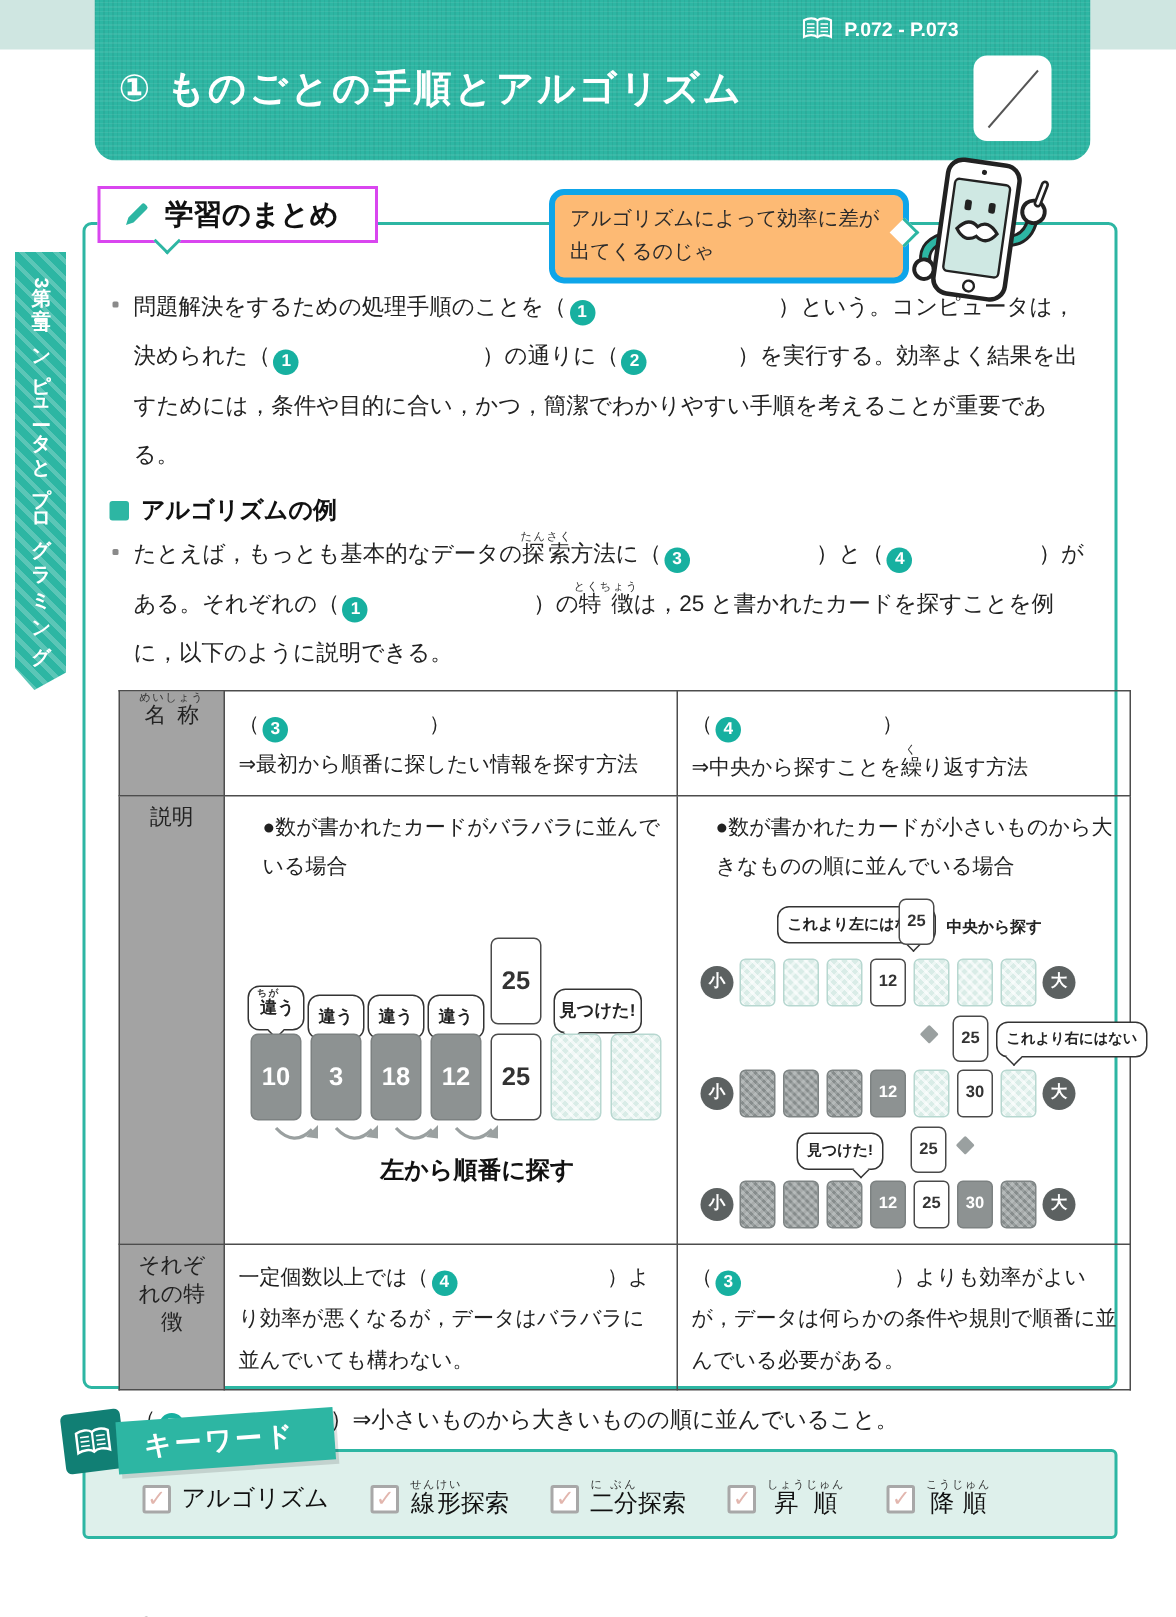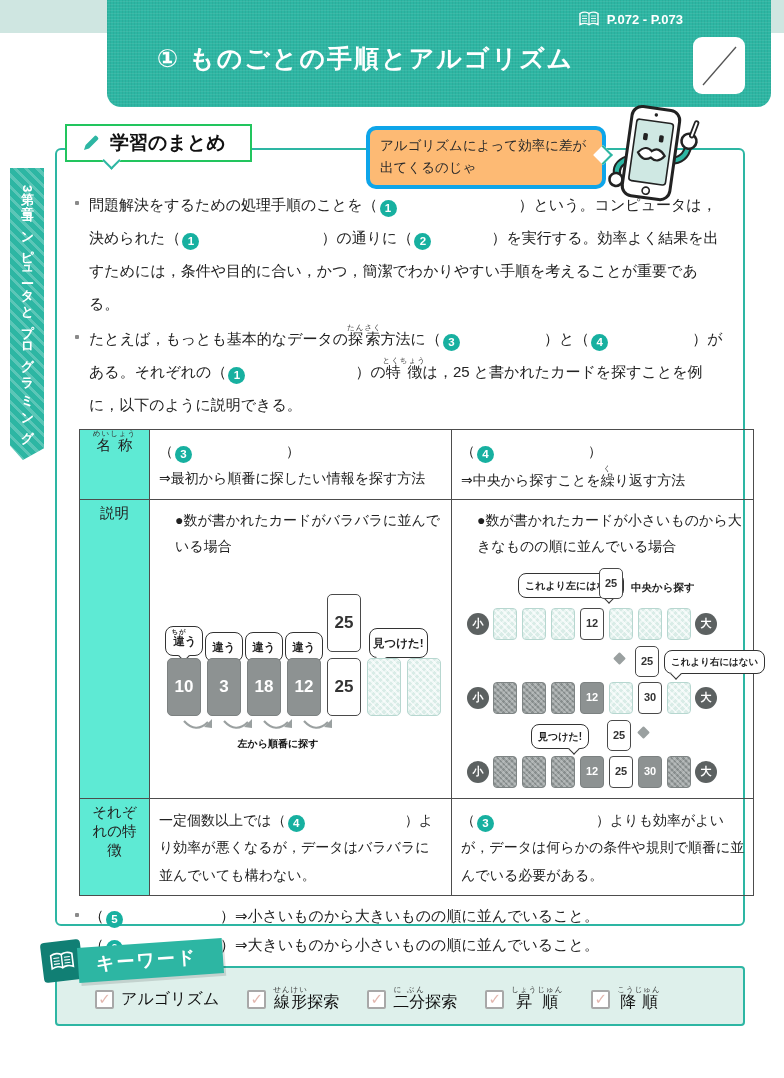--- a/index.html
+++ b/index.html
@@ -16,7 +16,6 @@
     background-image:repeating-linear-gradient(0deg, rgba(255,255,255,.07) 0 1px, transparent 1px 3px),
                      repeating-linear-gradient(90deg, rgba(0,0,0,.05) 0 1px, transparent 1px 3px);
     border-radius:0 0 14px 14px;
-    margin-left:44px;
   }
   .banner-title { position:absolute; left:50px; top:42px; color:#fff; font-size:25px; font-weight:bold; letter-spacing:2px; }
   .page-ref { position:absolute; right:88px; top:11px; display:flex; align-items:center; gap:7px; color:#fff; font-size:13px; font-weight:bold; }

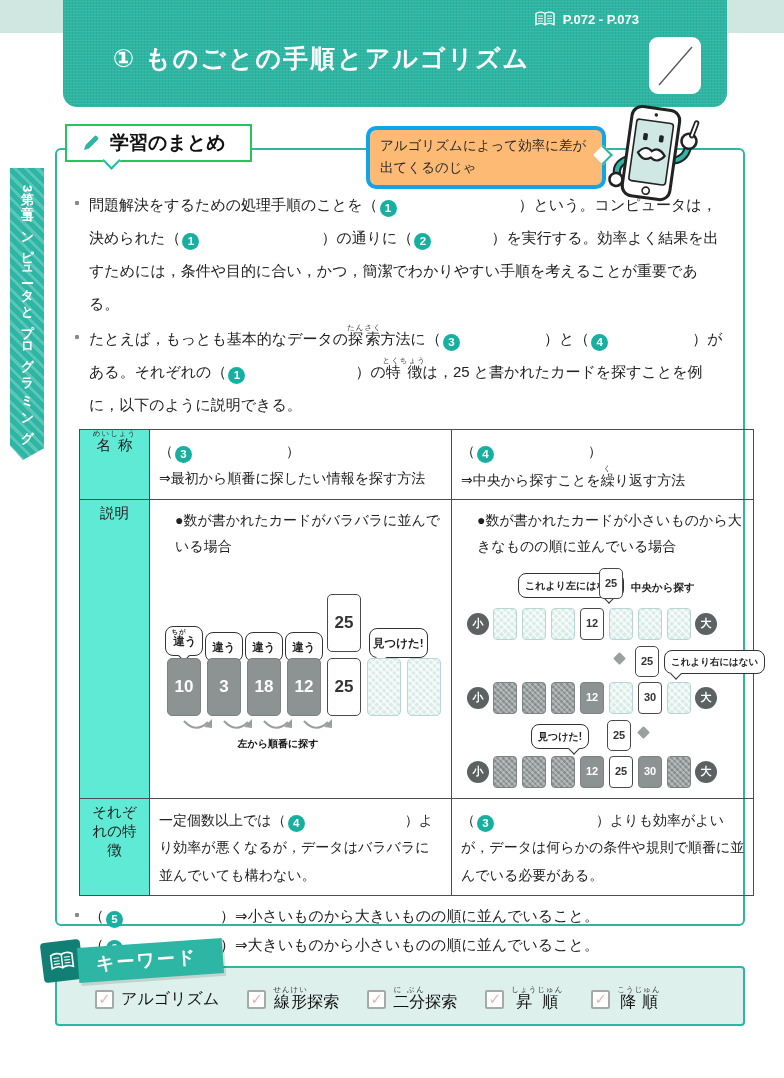--- a/index.html
+++ b/index.html
@@ -17,7 +17,7 @@
                      repeating-linear-gradient(90deg, rgba(0,0,0,.05) 0 1px, transparent 1px 3px);
     border-radius:0 0 14px 14px;
   }
-  .banner-title { position:absolute; left:50px; top:42px; color:#fff; font-size:25px; font-weight:bold; letter-spacing:2px; }
+  .banner-title { position:absolute; left:16px; top:42px; color:#fff; font-size:25px; font-weight:bold; letter-spacing:2px; }
   .page-ref { position:absolute; right:88px; top:11px; display:flex; align-items:center; gap:7px; color:#fff; font-size:13px; font-weight:bold; }
   .answer-box { position:absolute; right:26px; top:37px; width:52px; height:57px; background:#fff; border-radius:9px; }
   

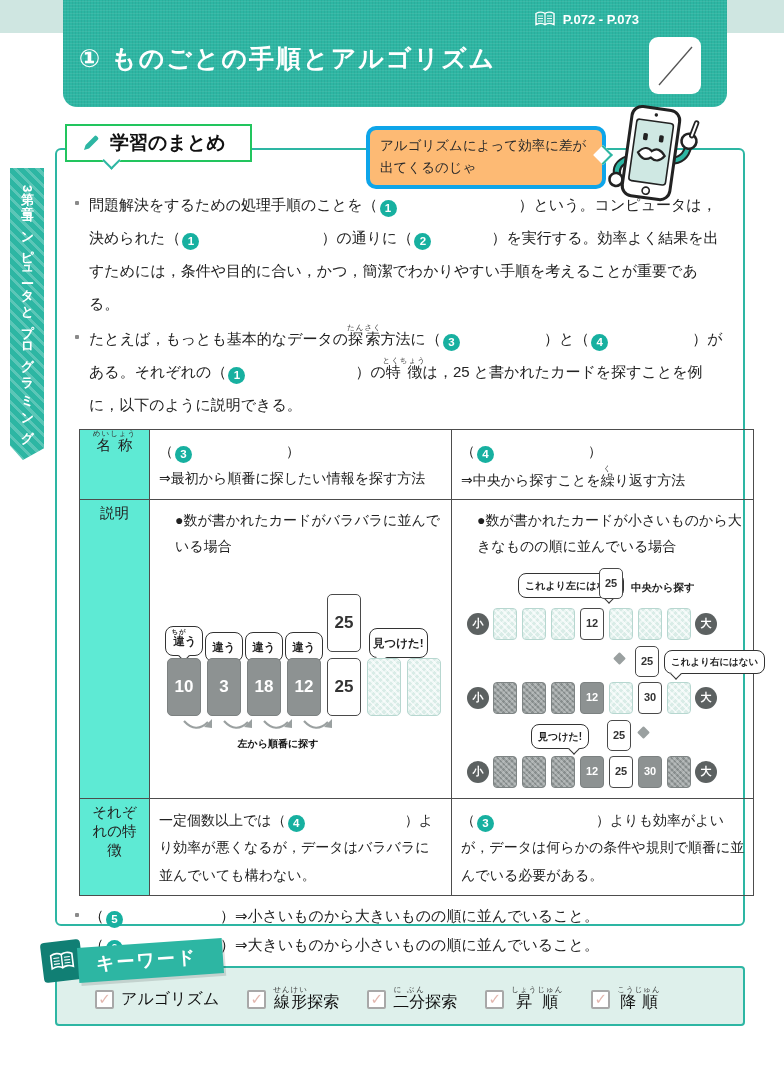--- a/index.html
+++ b/index.html
@@ -31,7 +31,7 @@
   .ribbon span { writing-mode:vertical-rl; color:#fff; font-size:13px; font-weight:bold; letter-spacing:3px; }
   
   .summary-badge {
-    position:absolute; left:65px; top:124px; background:#fff; border:2px solid #22c55e;
+    position:absolute; left:65px; top:124px; background:#fff; border:2px solid #d946ef;
     display:flex; align-items:center; gap:9px; padding:4px 24px 4px 14px; z-index:5;
     font-size:19px; font-weight:bold; color:#111;
   }

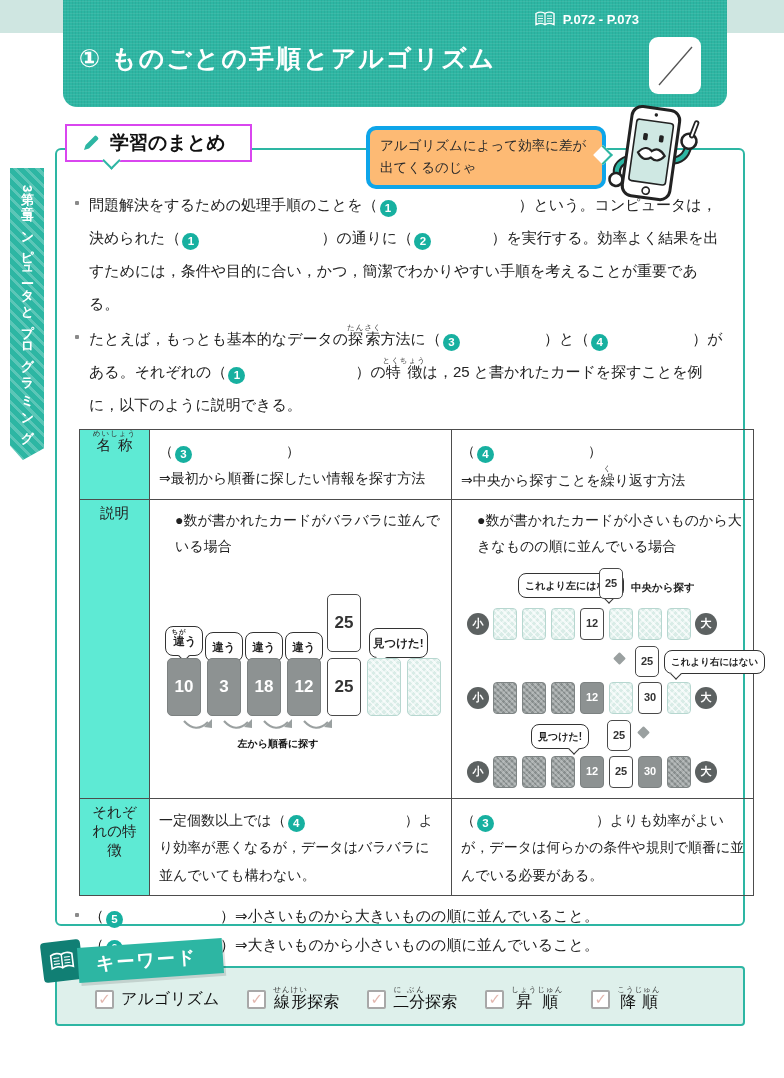--- a/index.html
+++ b/index.html
@@ -199,6 +199,10 @@
     <span>問題解決をするための処理手順のことを（<span class="nb">1</span><span class="blank" style="width: 120px;"></span>）という。コンピュータは，決められた（<span class="nb">1</span><span class="blank" style="width: 120px;"></span>）の通りに（<span class="nb">2</span><span class="blank" style="width: 58px;"></span>）を実行する。効率よく結果を出すためには，条件や目的に合い，かつ，簡潔でわかりやすい手順を考えることが重要である。</span>
   </div>
 
+  <div class="sec-head" style="margin-top:10px;">
+    <span class="sq"></span>
+    <span>アルゴリズムの例</span>
+  </div>
   <div class="para">
     <span class="pdot"></span>
     <span>たとえば，もっとも基本的なデータの<ruby>探索<rt>たんさく</rt></ruby>方法に（<span class="nb">3</span><span class="blank" style="width: 82px;"></span>）と（<span class="nb">4</span><span class="blank" style="width: 82px;"></span>）がある。それぞれの（<span class="nb">1</span><span class="blank" style="width: 108px;"></span>）の<ruby>特徴<rt>とくちょう</rt></ruby>は，25 と書かれたカードを探すことを例に，以下のように説明できる。</span>

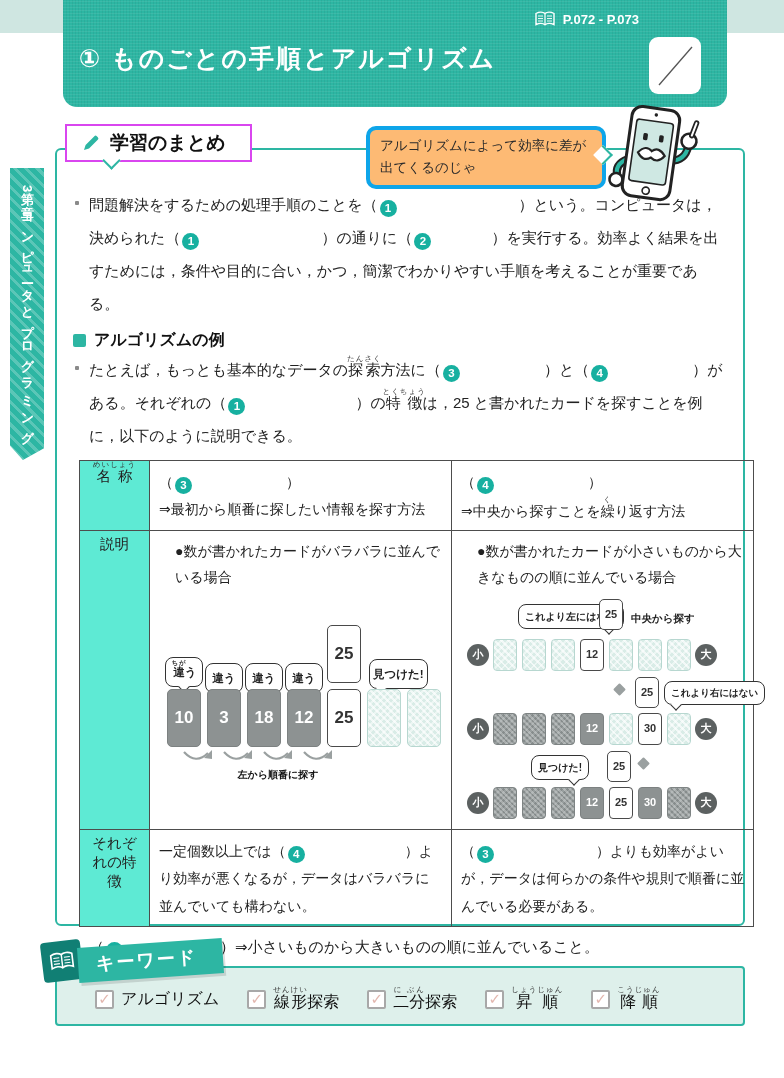--- a/index.html
+++ b/index.html
@@ -67,7 +67,7 @@
   
   table.algo { border-collapse:collapse; margin:8px 0 0 6px; table-layout:fixed; width:675px; }
   table.algo td { border:1.5px solid #4d4d4d; vertical-align:top; }
-  td.rowhead { width:70px; background:#5eead4; text-align:center; vertical-align:middle; font-size:14.5px; color:#222; padding:4px 6px; }
+  td.rowhead { width:70px; background:#a3a3a3; text-align:center; vertical-align:middle; font-size:14.5px; color:#222; padding:4px 6px; }
   td.cell { width:302px; padding:8px 8px 6px 9px; font-size:14px; line-height:1.95; color:#222; }
   .cell-line { font-size:14px; line-height:1.9; }
   

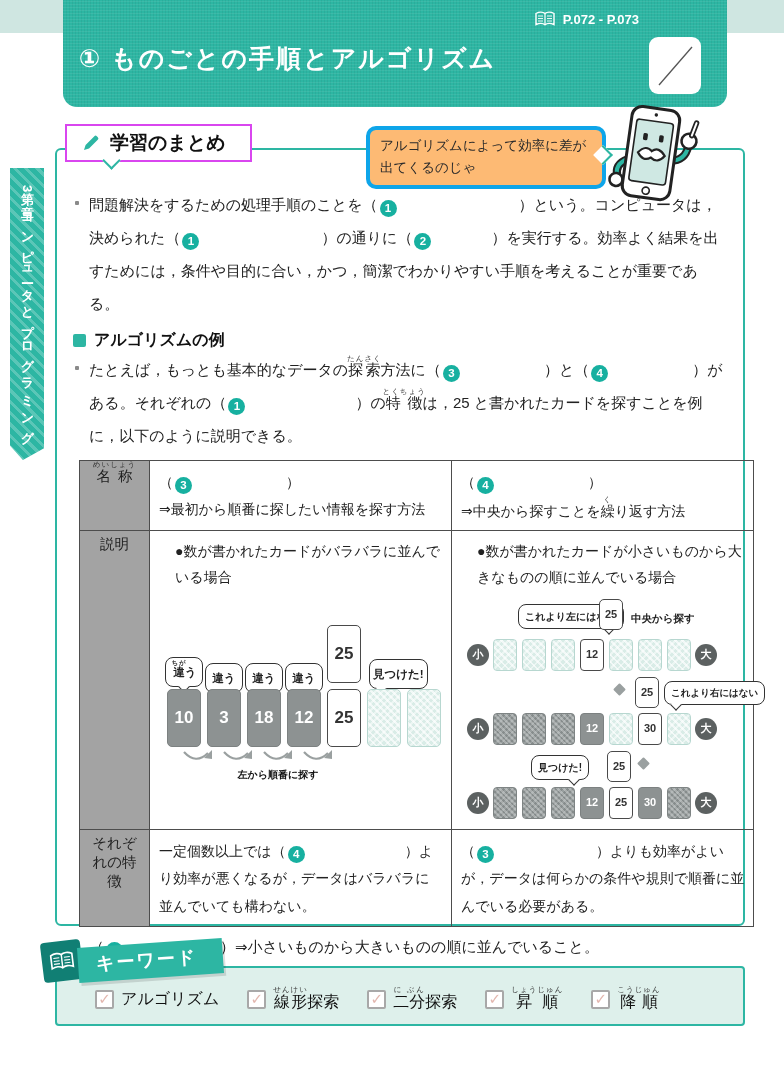--- a/index.html
+++ b/index.html
@@ -110,7 +110,7 @@
   }
   .target-card { position:absolute; background:#fff; border:1.5px solid #4a4a4a; border-radius:5px;
     display:flex; align-items:center; justify-content:center; font-weight:bold; color:#333; }
-  .lcaption { position:absolute; left:14px; top:164px; width:210px; text-align:center; font-size:10px; font-weight:bold; color:#111; }
+  .lcaption { position:absolute; left:14px; top:164px; width:210px; text-align:right; font-size:16px; font-weight:bold; color:#111; }
   .brow { position:absolute; left:6px; display:flex; align-items:center; }
   .bcircle { width:22px; height:22px; border-radius:50%; background:#5c6161; color:#fff; font-size:11px; font-weight:bold;
     display:flex; align-items:center; justify-content:center; flex:0 0 auto; }

